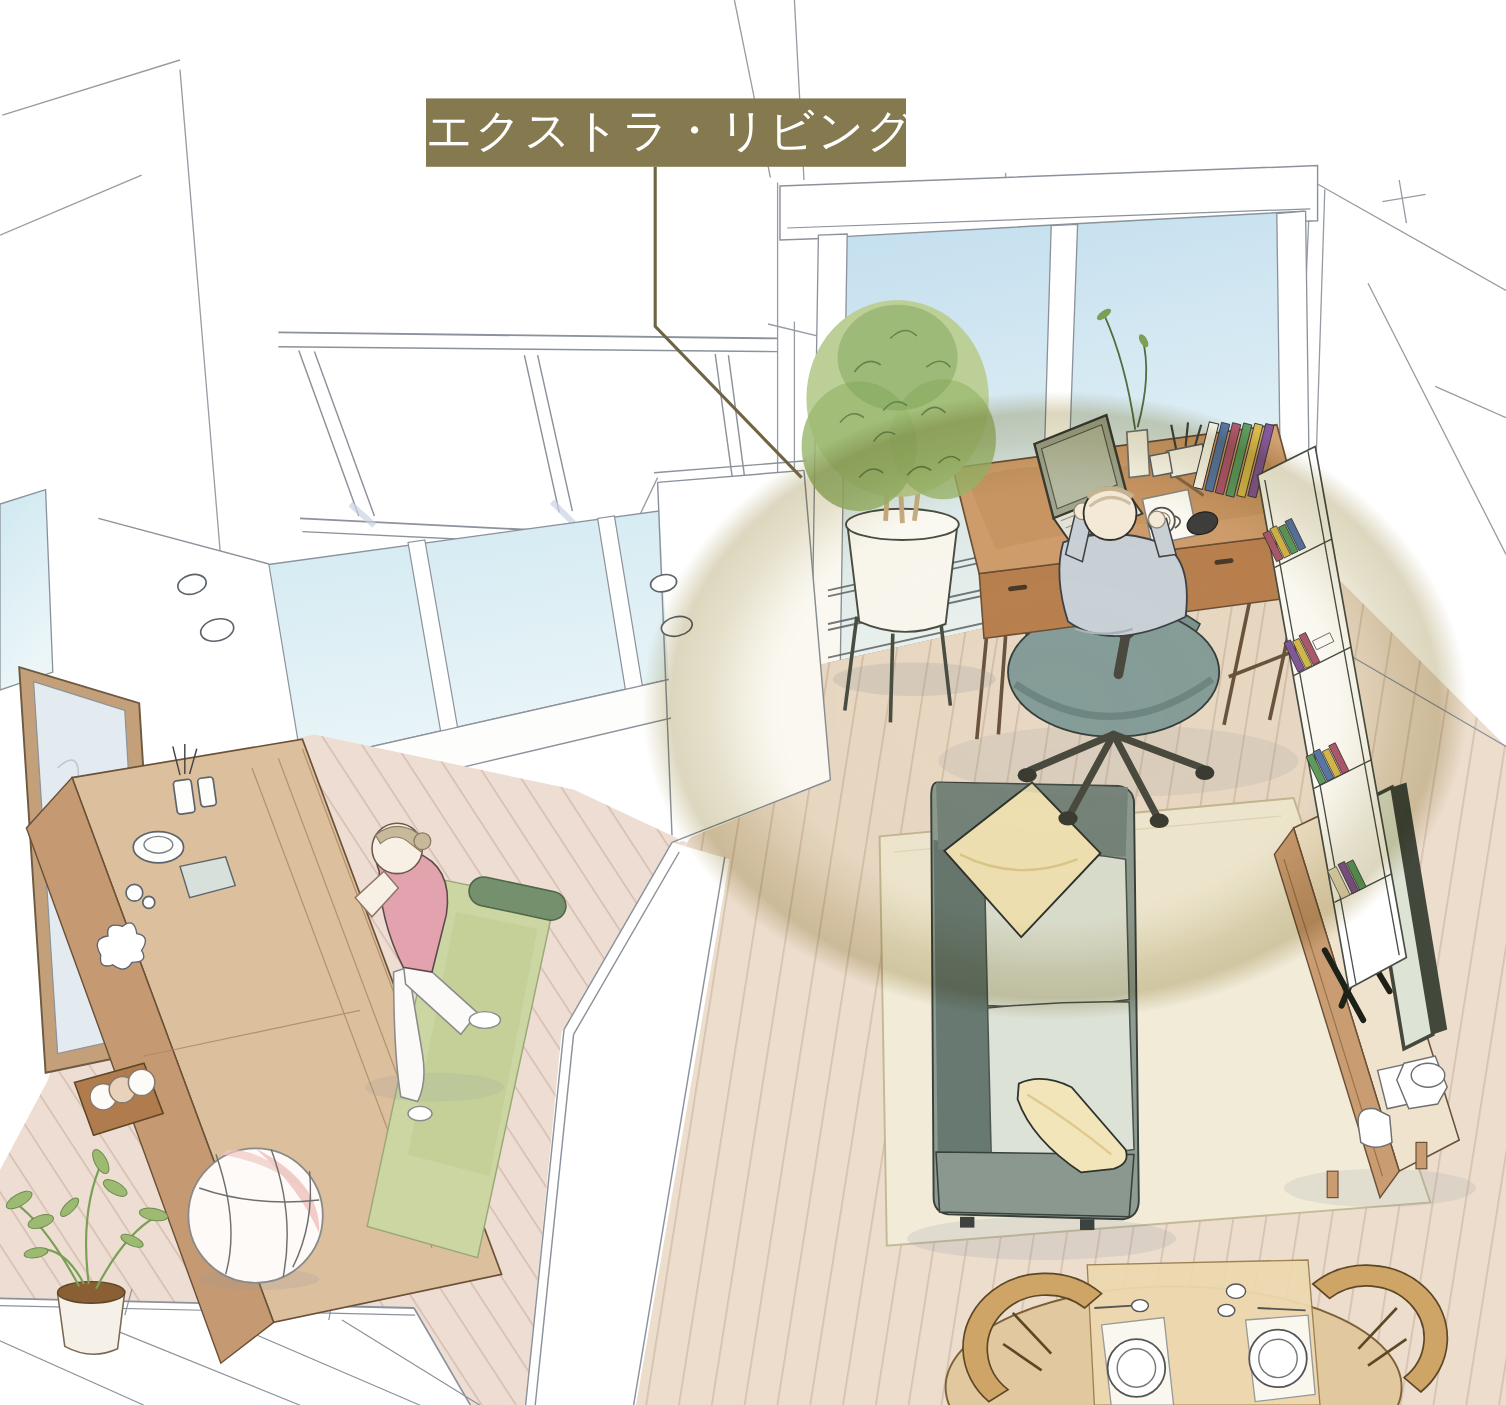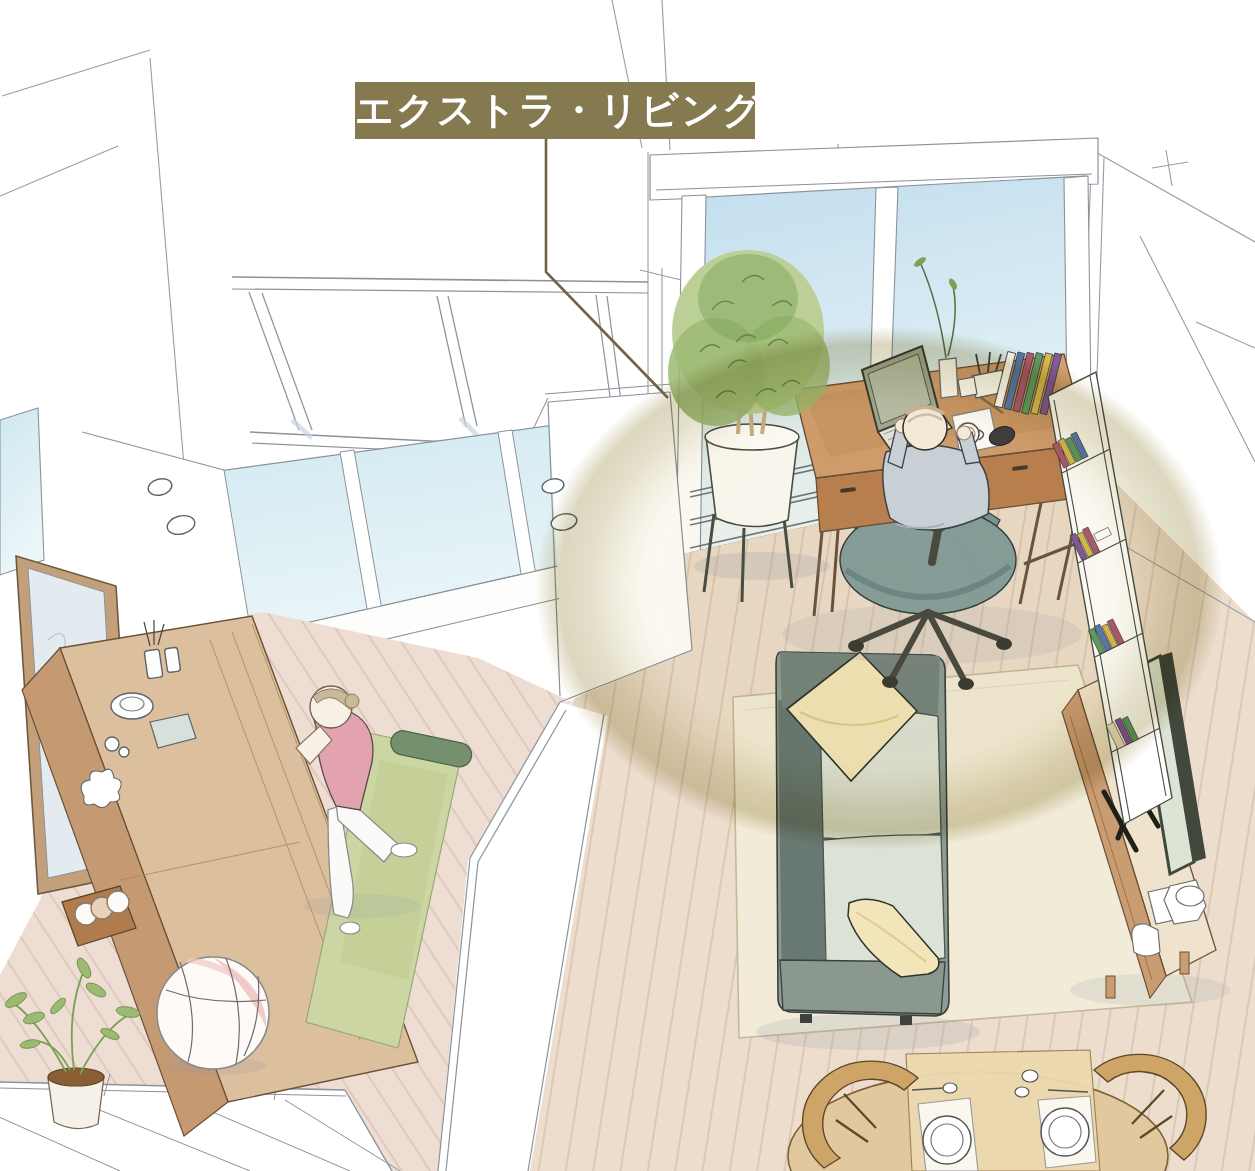--- a/index.html
+++ b/index.html
@@ -12,7 +12,7 @@
     background:var(--label-bg,#85794f);
     color:var(--label-text,#ffffff);
     font-family:"Liberation Serif","DejaVu Serif",serif;
-    font-size:38px;font-weight:700;letter-spacing:2px;
+    font-size:38px;font-weight:400;letter-spacing:2px;
     line-height:57px;text-align:center;white-space:nowrap;
   }
   .hl{mix-blend-mode:multiply;}

